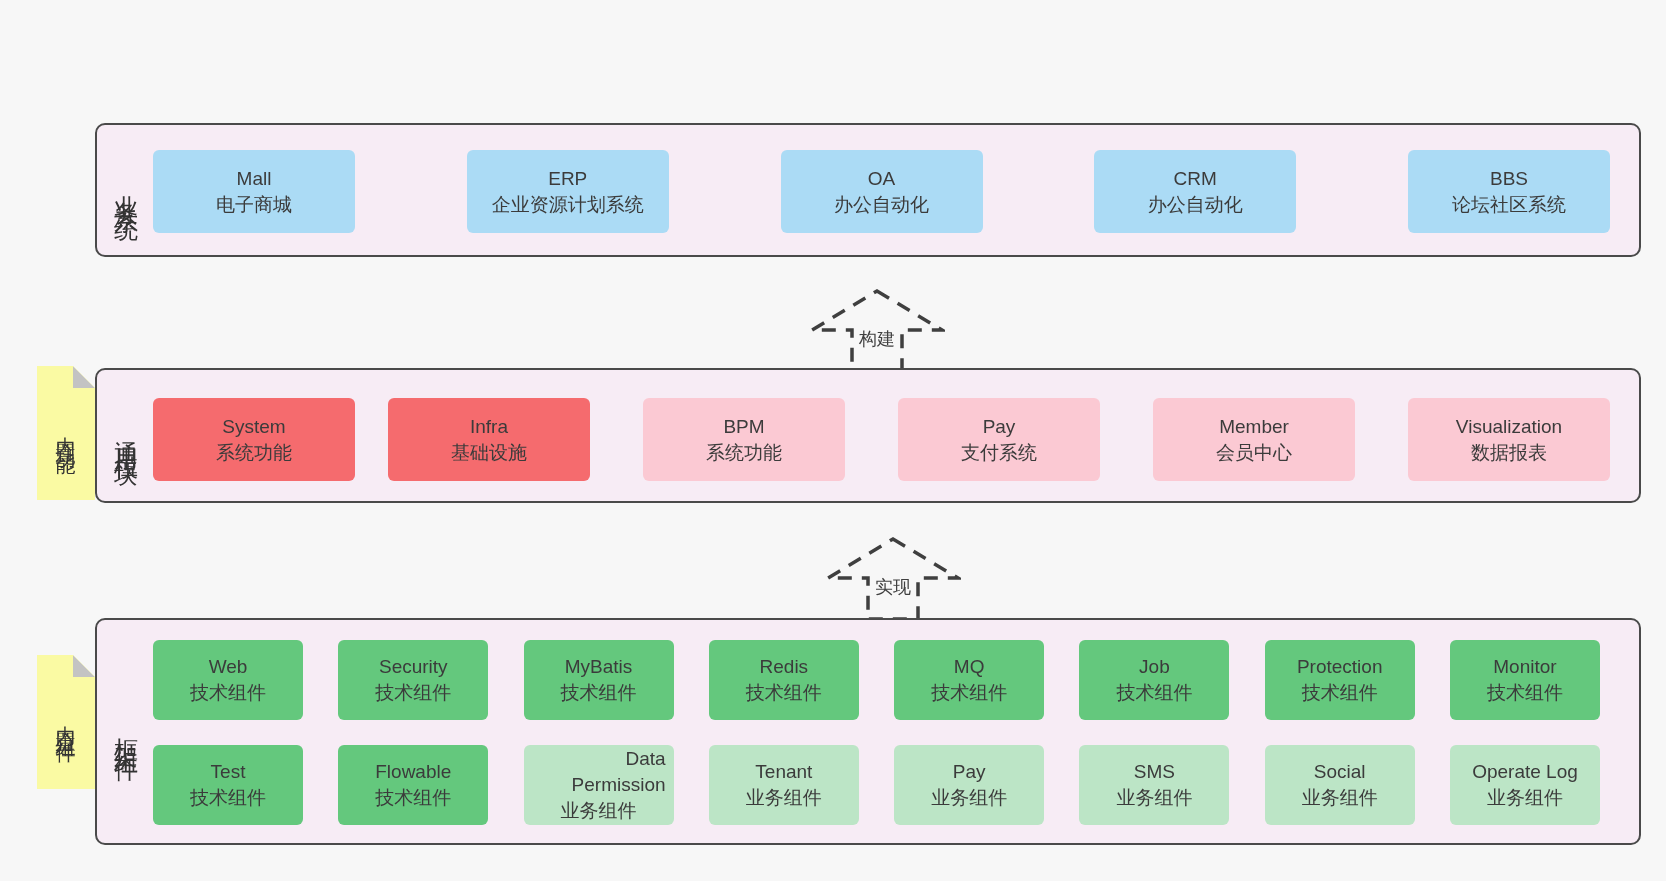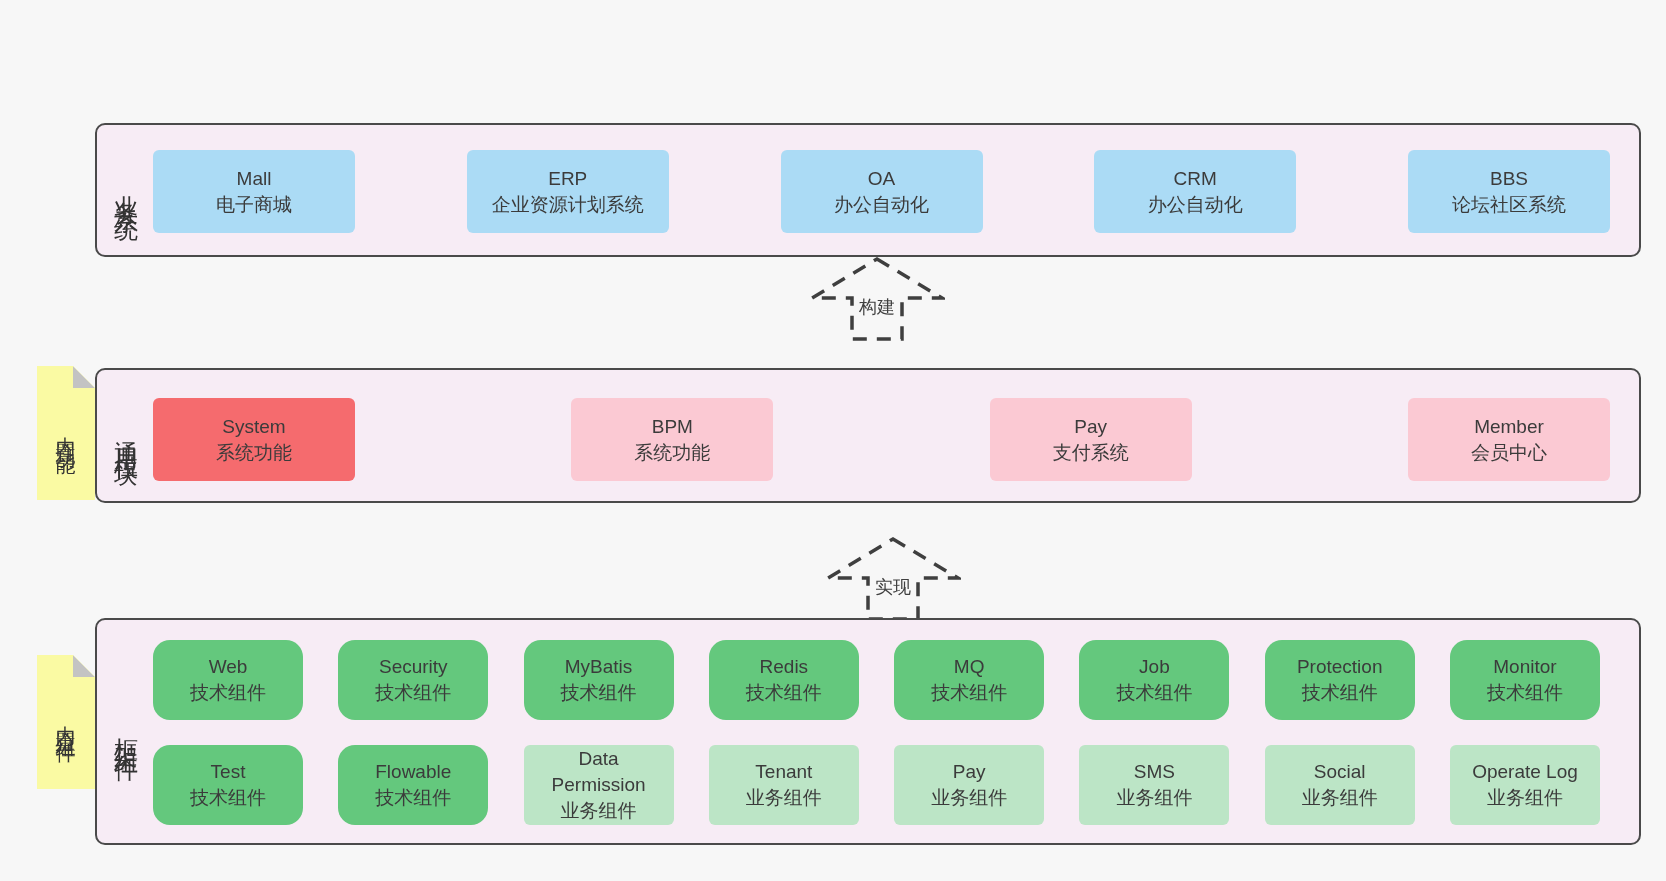--- a/index.html
+++ b/index.html
@@ -36,7 +36,7 @@
   .box {
     border-radius:6px; box-sizing:border-box; padding:0 8px;
     display:flex; flex-direction:column; justify-content:center; align-items:center;
-    text-align:center; font-size:19px; line-height:26px; color:var(--text,#3b3b3b);
+    text-align:right; font-size:19px; line-height:26px; color:var(--text,#3b3b3b);
   }
   .box.blue       { background:var(--blue,#abdbf5); }
   .box.red        { background:var(--red,#f56b6e); }

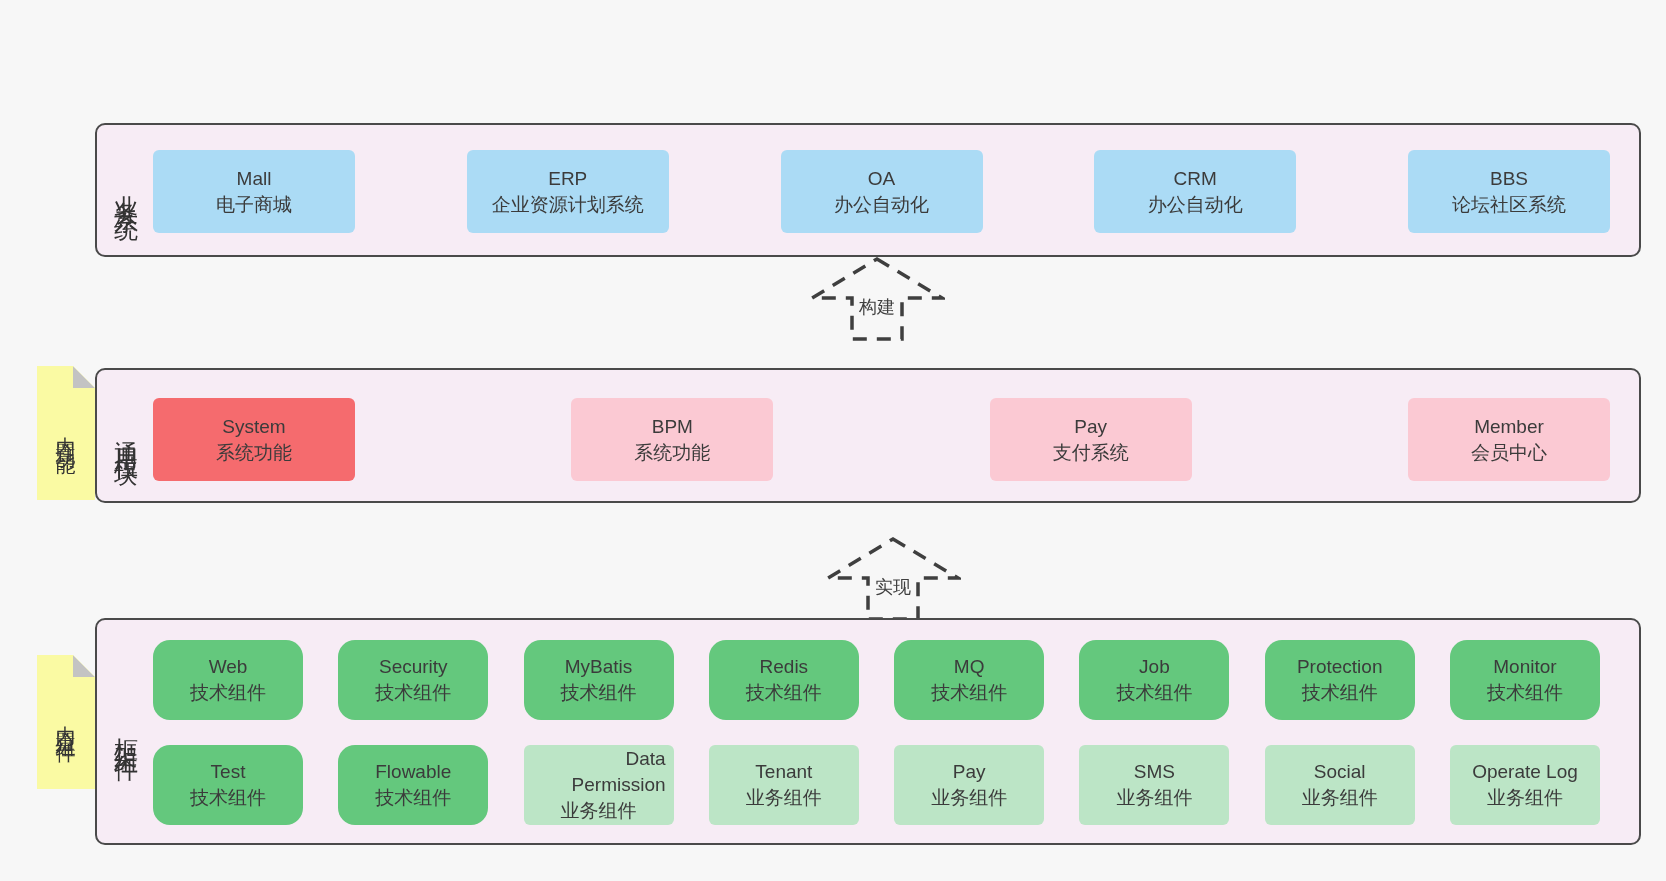--- a/index.html
+++ b/index.html
@@ -60,7 +60,7 @@
   }
 
   .arrow-wrap { position:absolute; width:136px; height:86px; }
-  #arrow-build     { left:809px; top:256px;text-align:center; }
+  #arrow-build     { left:809px; top:288px;text-align:center; }
   #arrow-implement { left:825px; top:536px; }
   .arrow-wrap svg polygon {
     fill:none; stroke:var(--arrow,#3f3f3f); stroke-width:3.5;

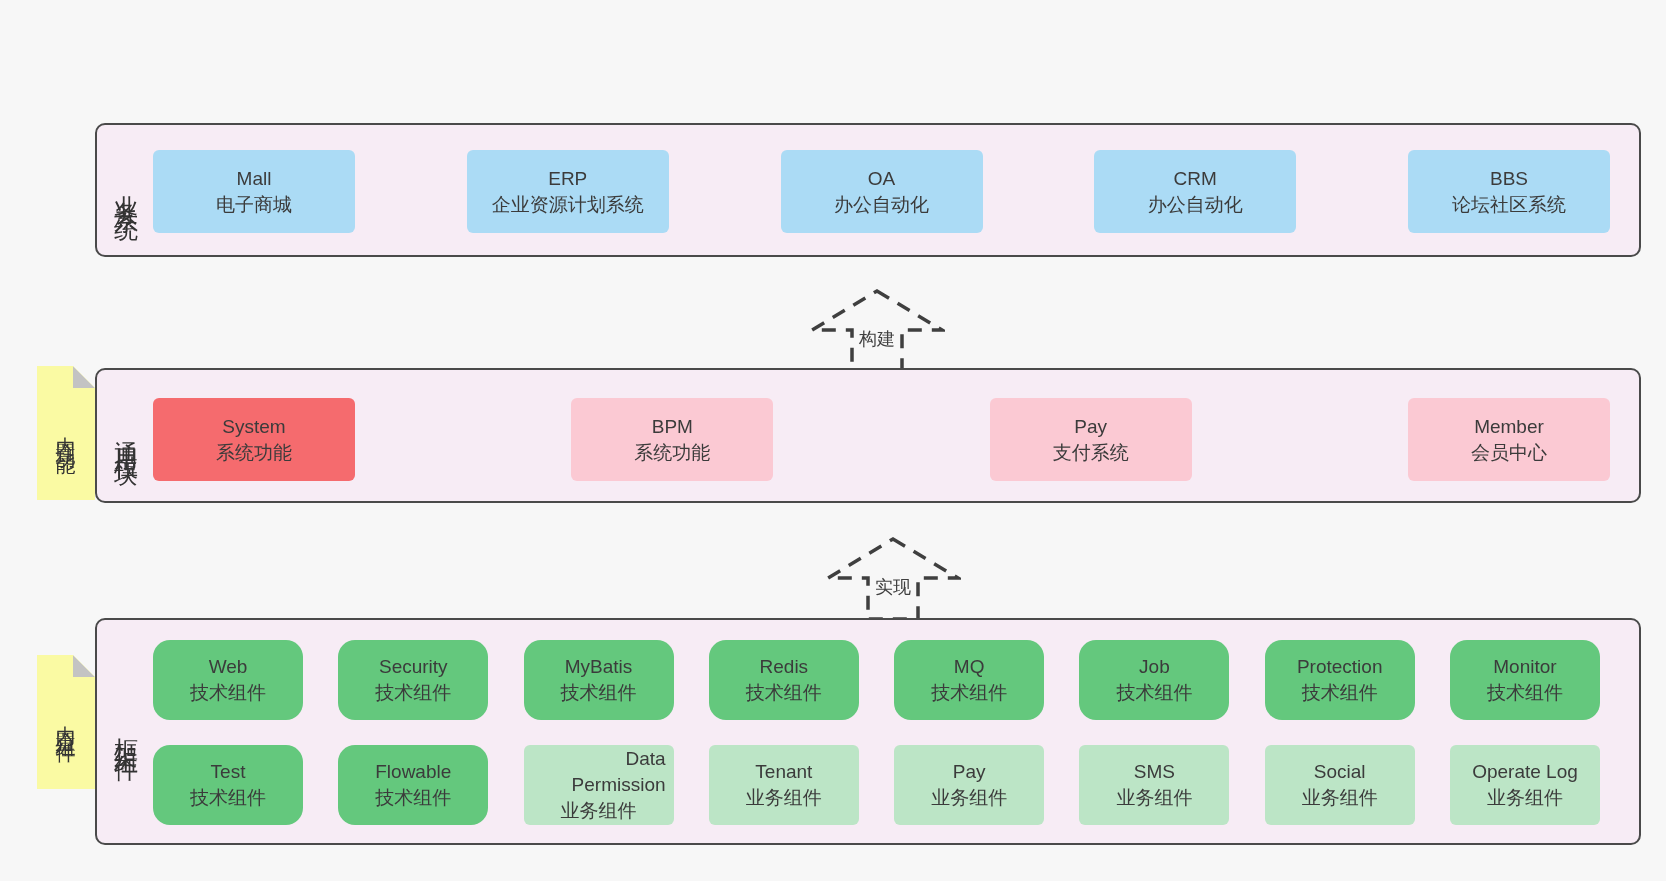--- a/index.html
+++ b/index.html
@@ -126,6 +126,10 @@
         <span>System</span>
         <span>系统功能</span>
       </div>
+      <div class="box red">
+        <span>Infra</span>
+        <span>基础设施</span>
+      </div>
       <div class="box pink">
         <span>BPM</span>
         <span>系统功能</span>

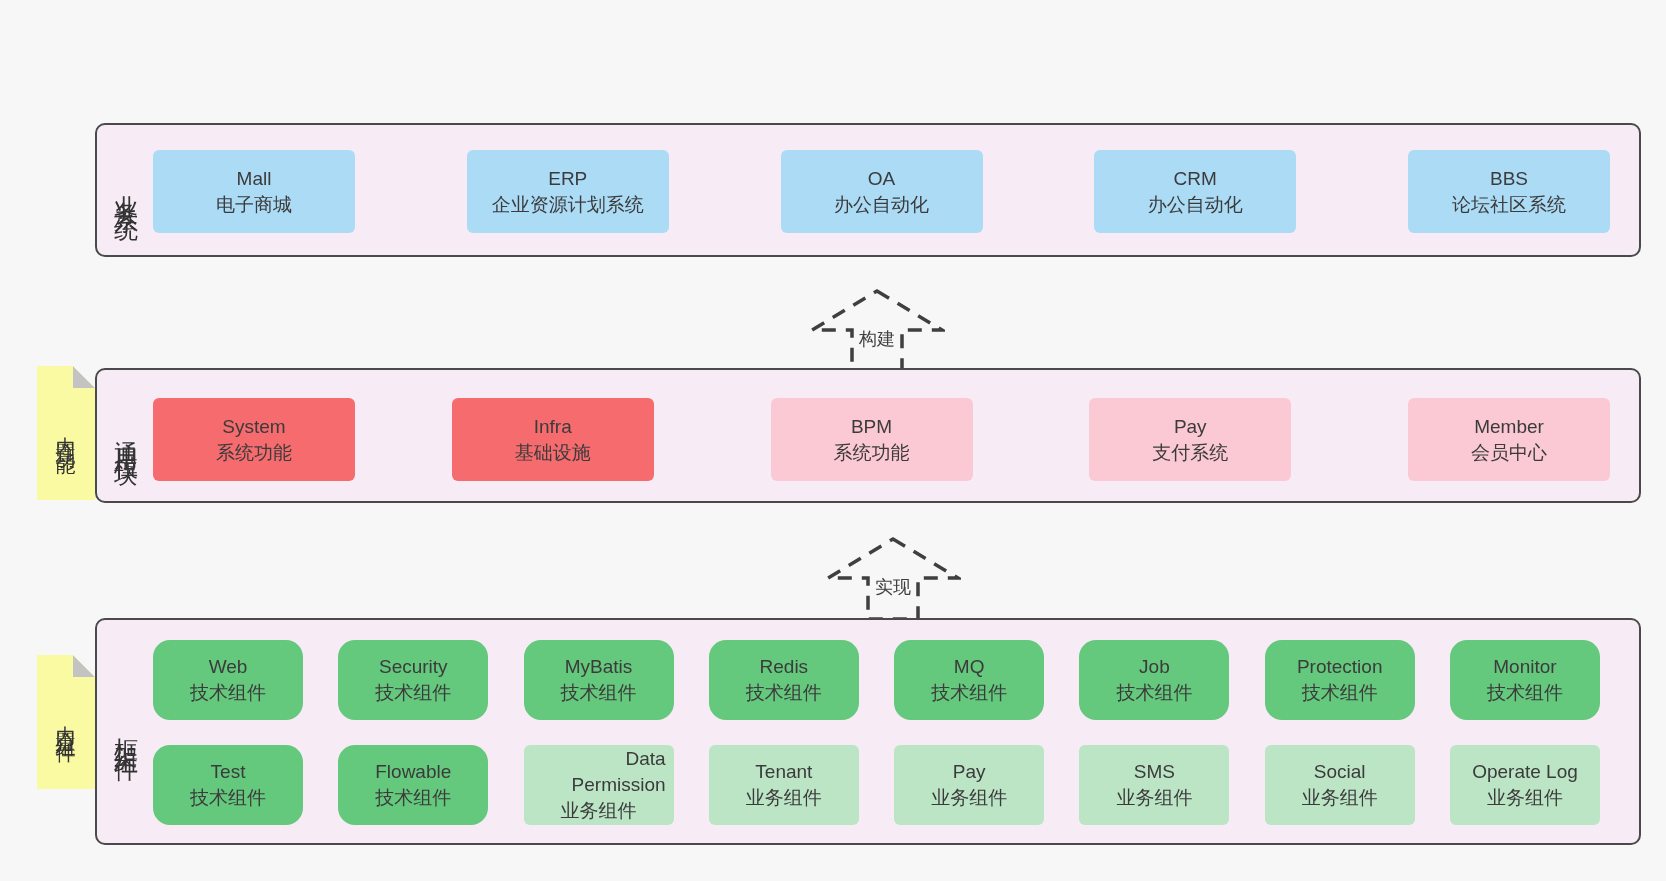--- a/index.html
+++ b/index.html
@@ -142,6 +142,10 @@
         <span>Member</span>
         <span>会员中心</span>
       </div>
+      <div class="box pink">
+        <span>Visualization</span>
+        <span>数据报表</span>
+      </div>
     </div>
   </div>
 

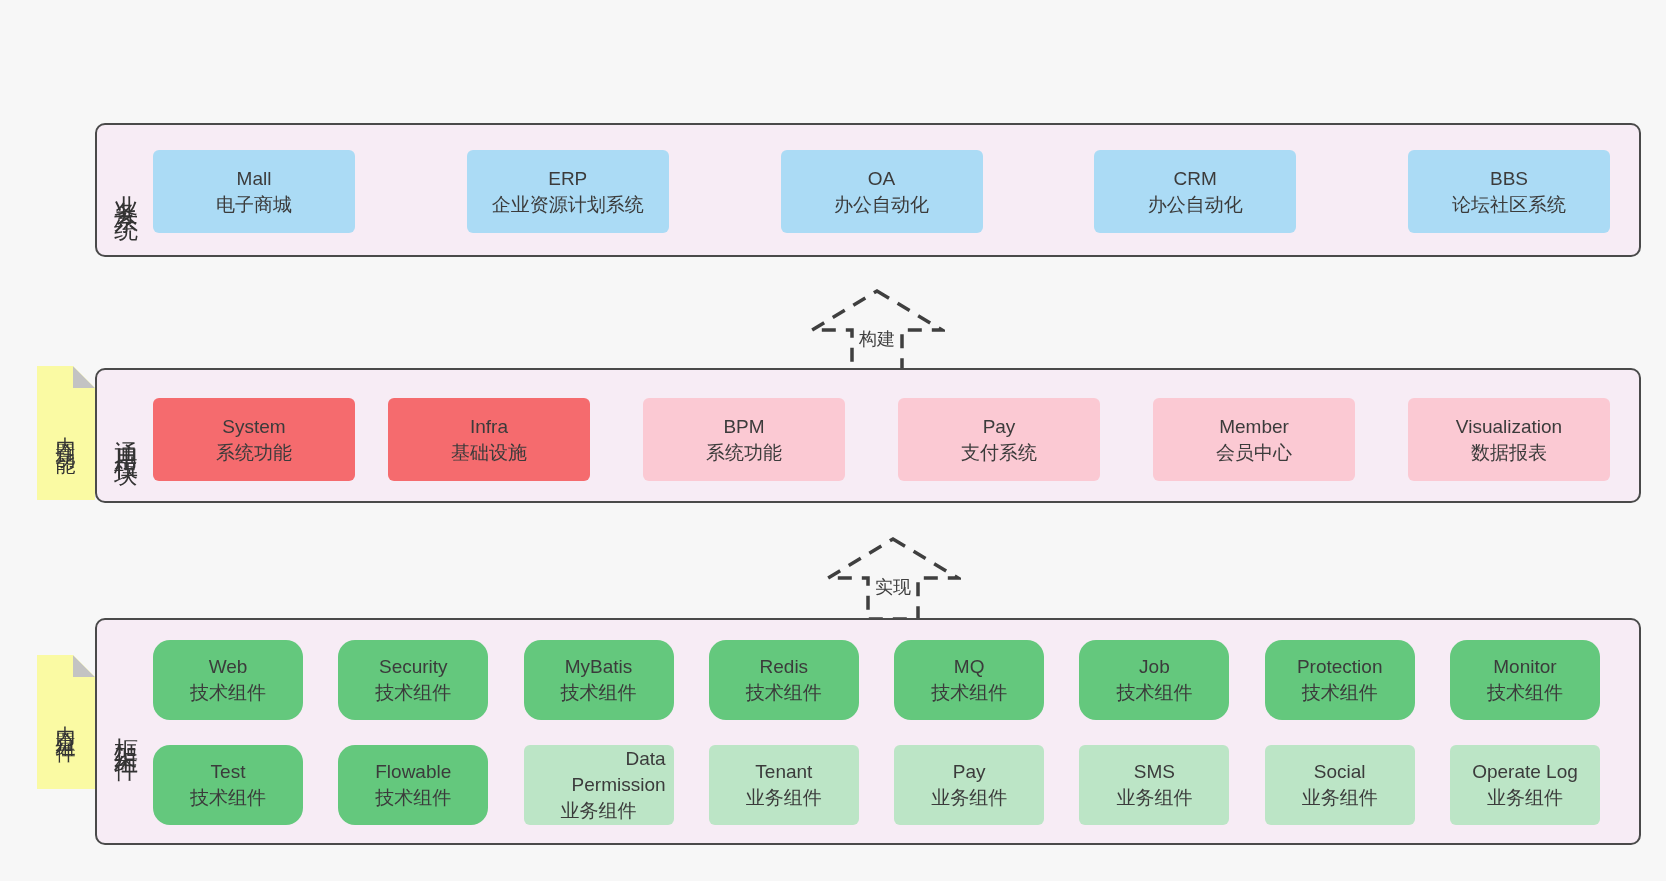--- a/index.html
+++ b/index.html
@@ -41,7 +41,7 @@
   .box.blue       { background:var(--blue,#abdbf5); }
   .box.red        { background:var(--red,#f56b6e); }
   .box.pink       { background:var(--pink,#fbc9d3);margin-left:20px; }
-  .box.green      { background:var(--green,#64c87d);border-radius:17px; }
+  .box.green      { background:var(--green,#64c87d); }
   .box.lightgreen { background:var(--light-green,#bce5c6); }
 
   .tag {

